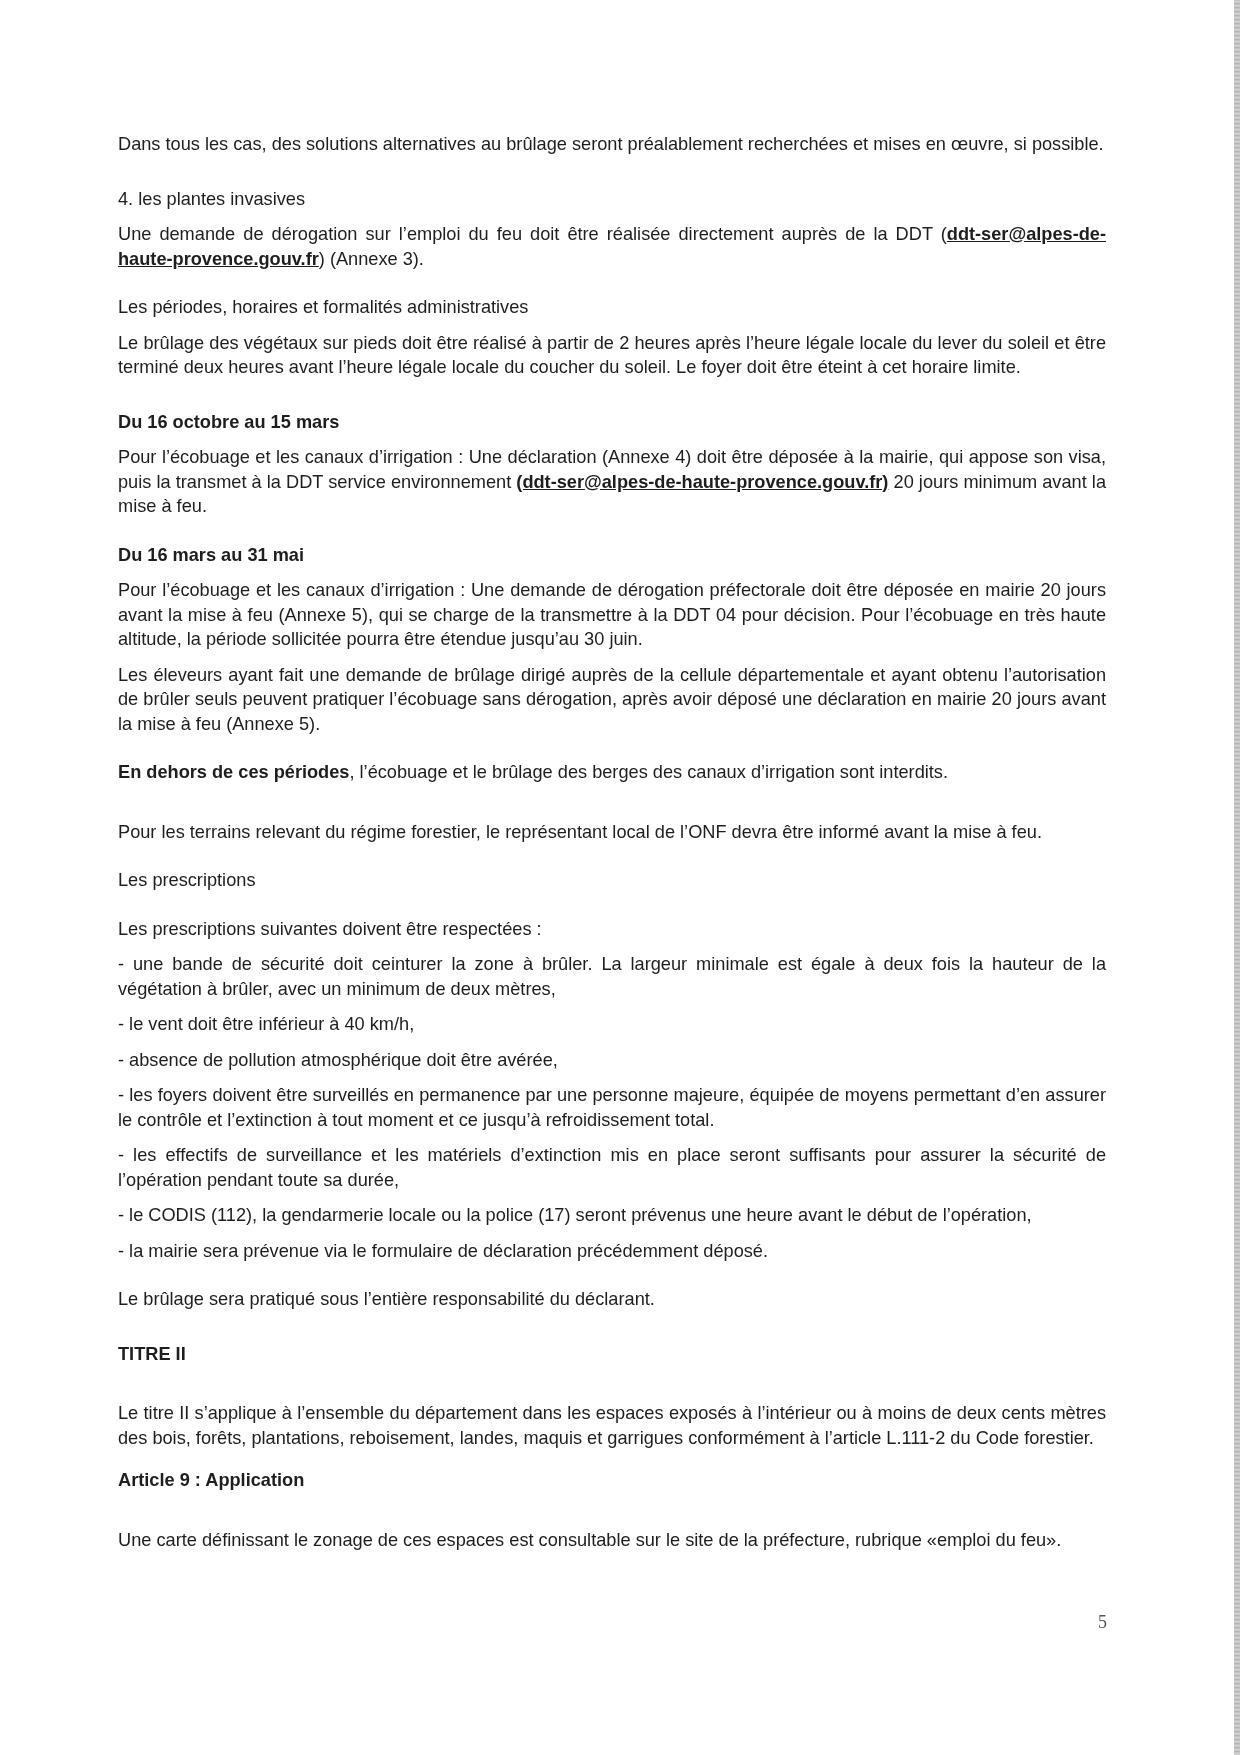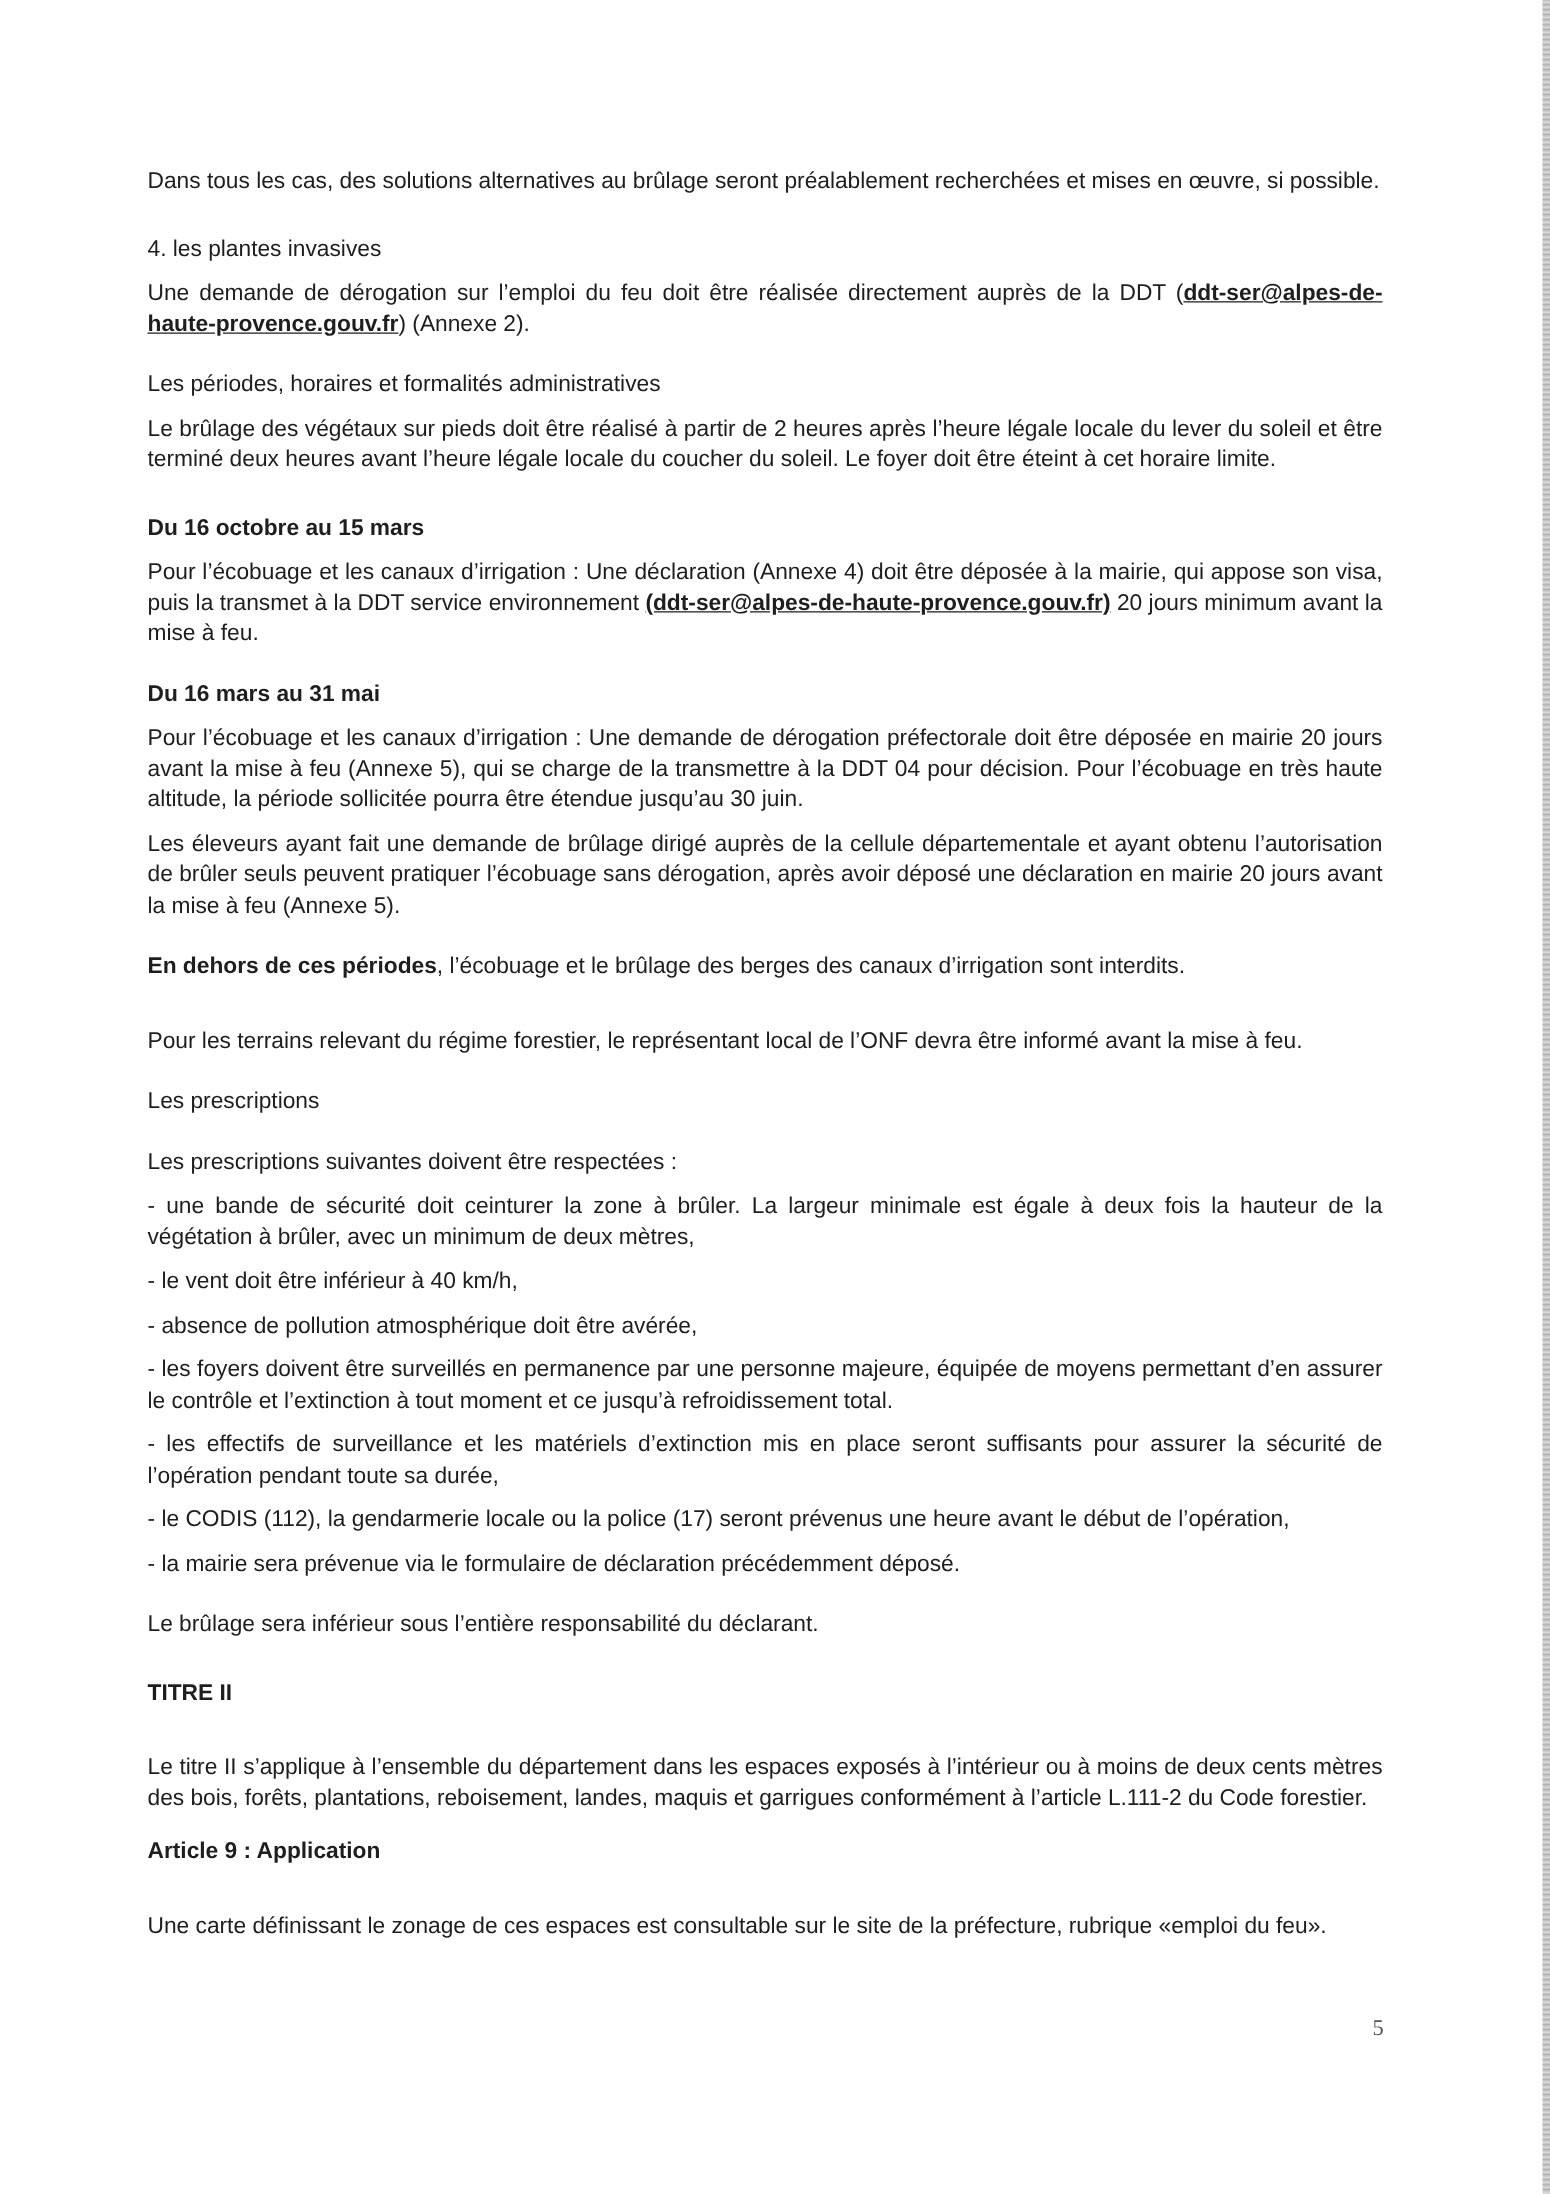--- a/index.html
+++ b/index.html
@@ -41,7 +41,7 @@
   <div class="gap-l"></div>
 
   <p>4. les plantes invasives</p>
-  <p class="justify"><span>Une demande de dérogation sur l’emploi du feu doit être réalisée directement auprès de la DDT (</span><a class="link">ddt-ser@alpes-de-haute-provence.gouv.fr</a><span>) (Annexe 2).</span></p>
+  <p class="justify"><span>Une demande de dérogation sur l’emploi du feu doit être réalisée directement auprès de la DDT (</span><a class="link">ddt-ser@alpes-de-haute-provence.gouv.fr</a><span>) (Annexe 3).</span></p>
 
   <div class="gap-m"></div>
 

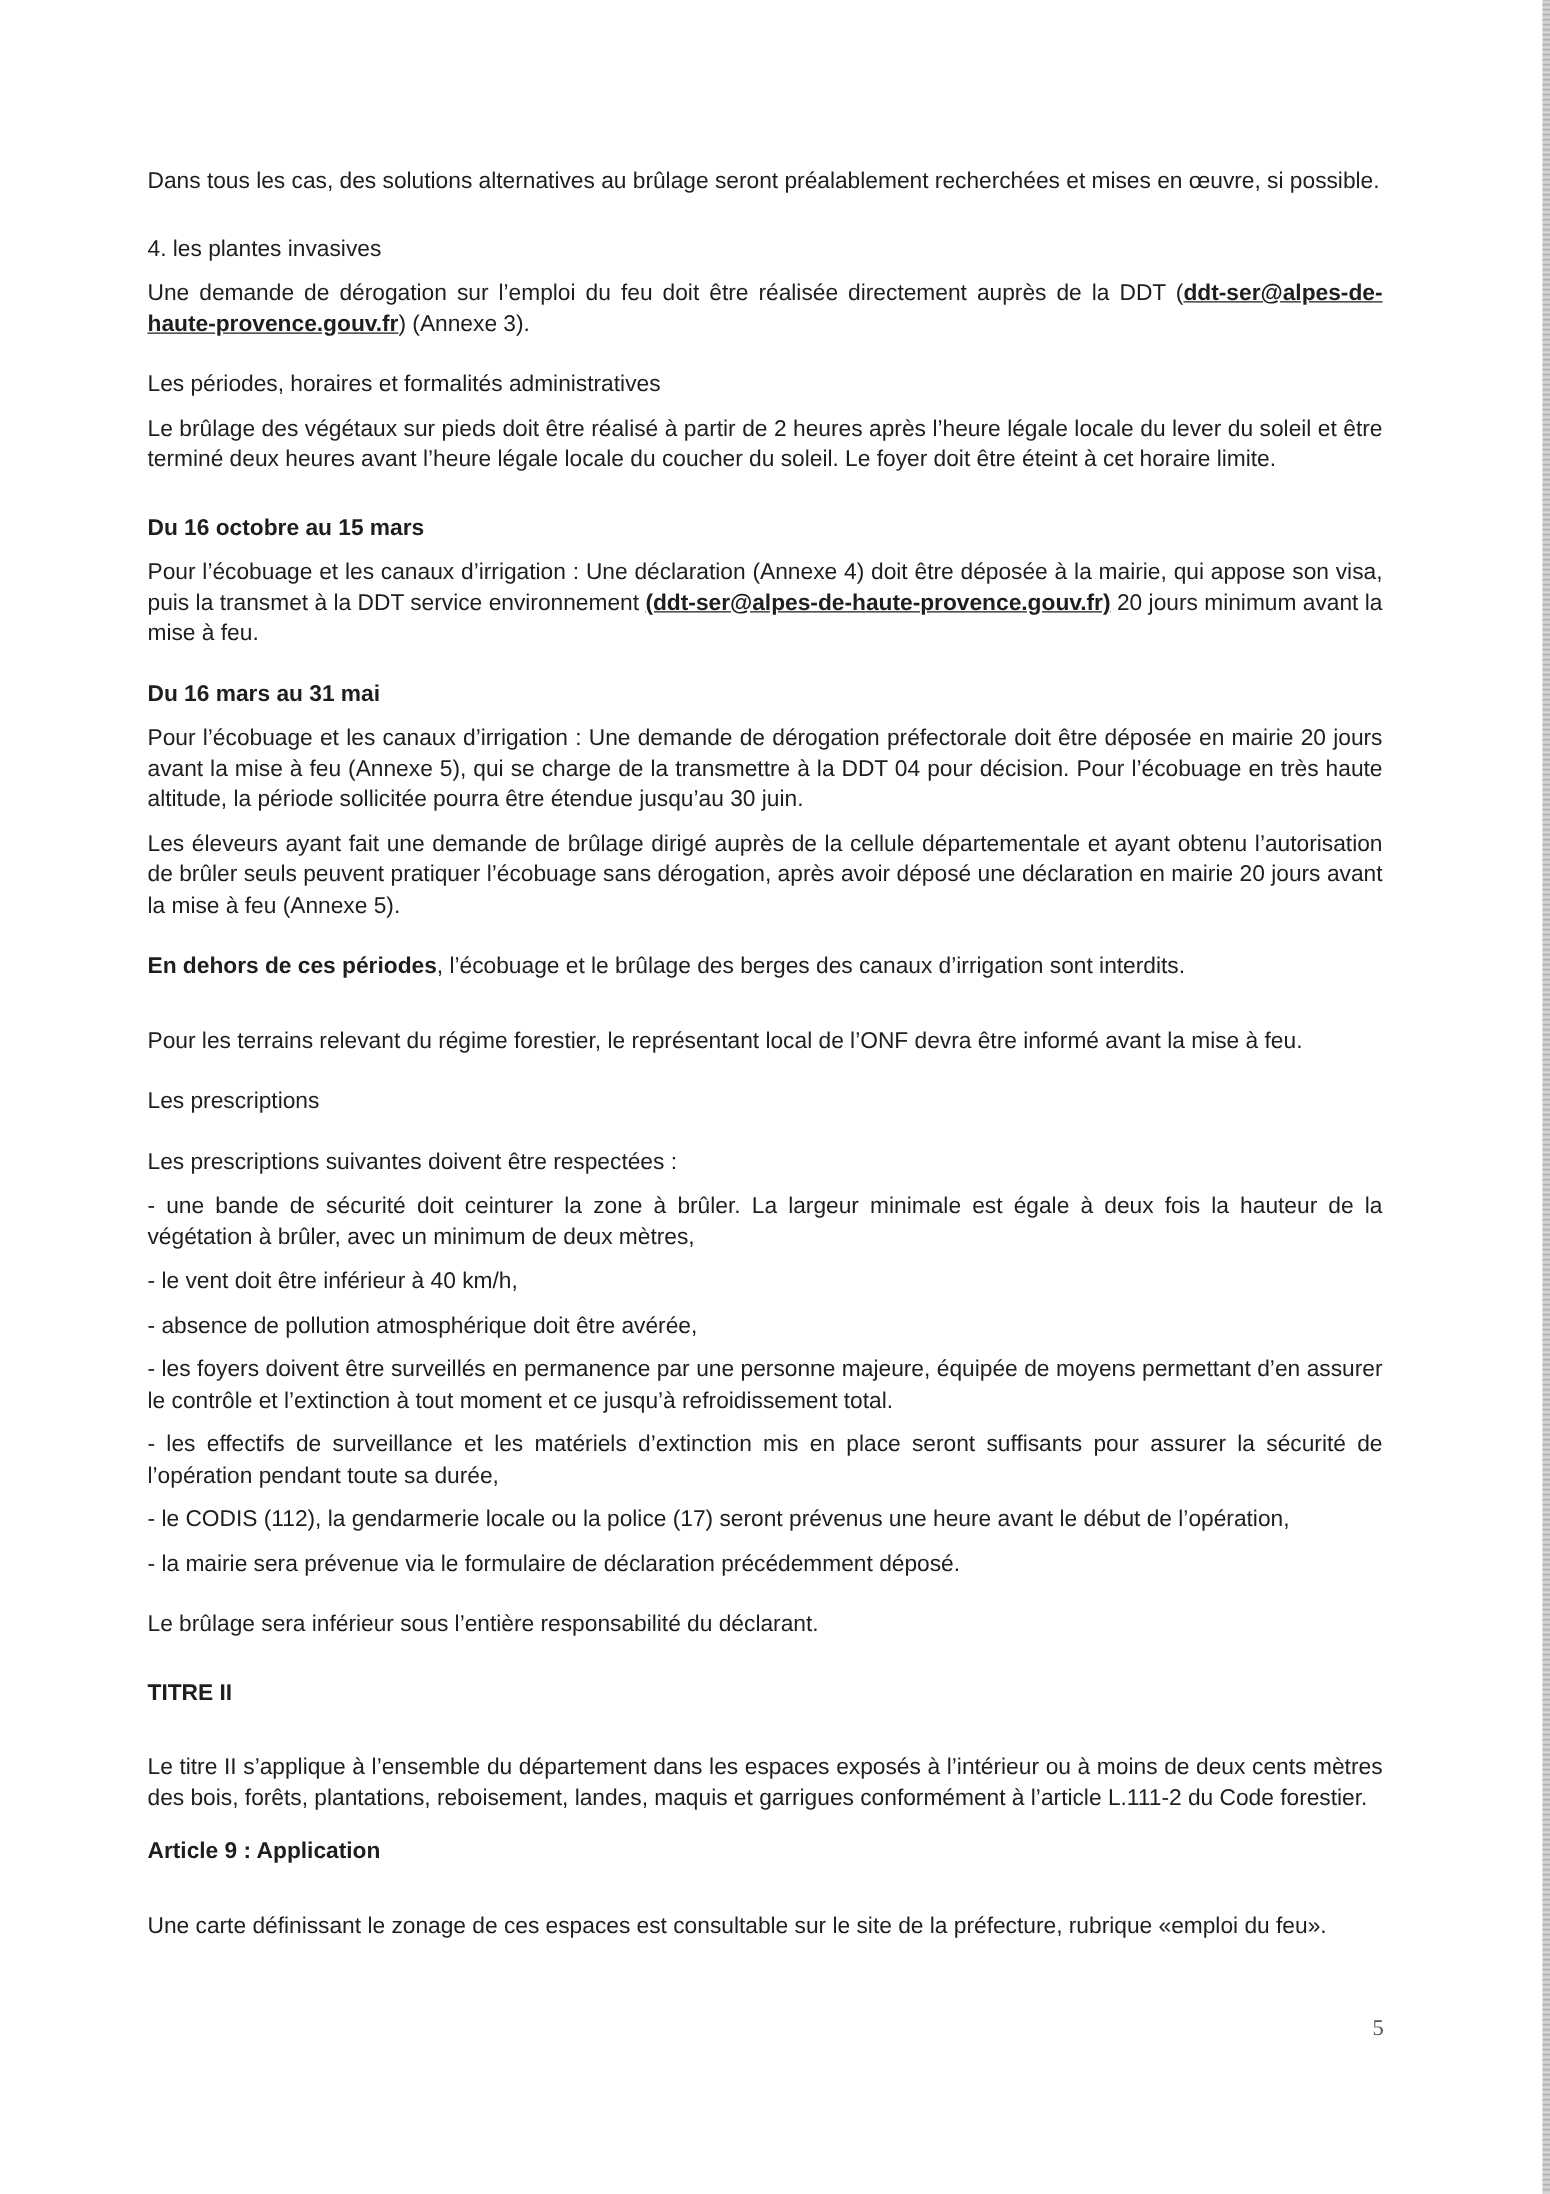--- a/index.html
+++ b/index.html
@@ -84,7 +84,7 @@
 
   <div class="gap-m"></div>
 
-  <p>Le brûlage sera inférieur sous l’entière responsabilité du déclarant.</p>
+  <p>Le brûlage sera pratiqué sous l’entière responsabilité du déclarant.</p>
 
   <div class="gap-l"></div>
 

